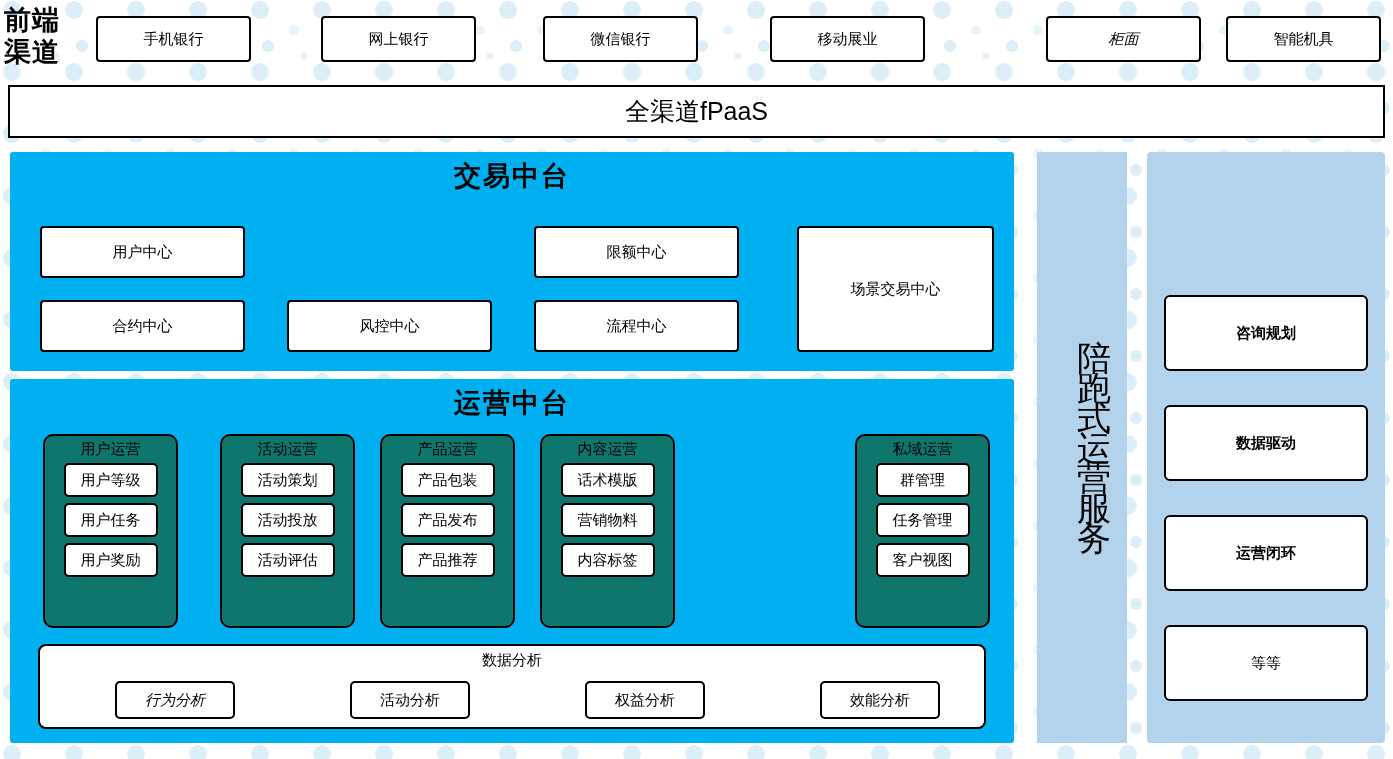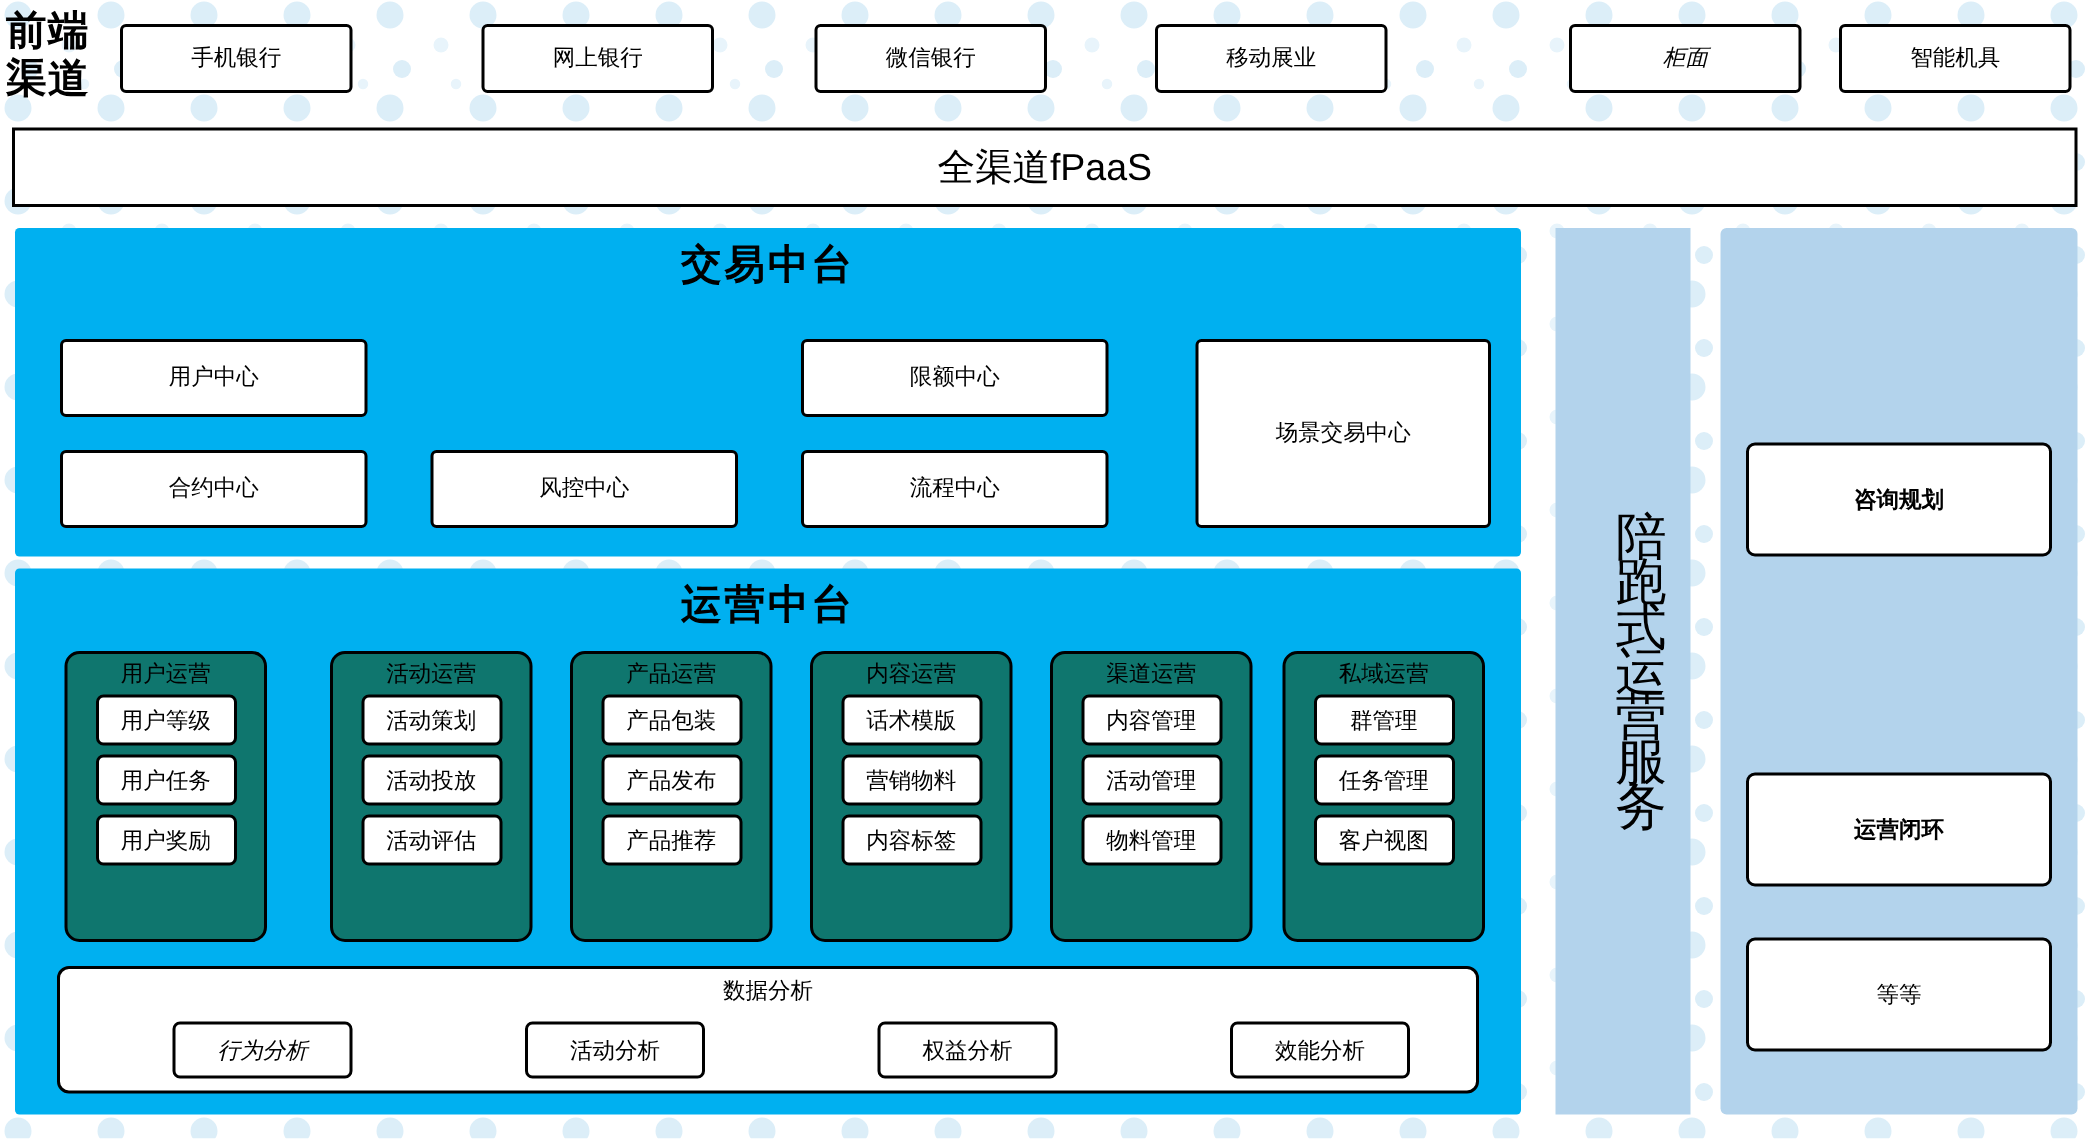--- a/index.html
+++ b/index.html
@@ -236,7 +236,7 @@
 <div id="channel-row">
   <div id="channel-label">前端渠道</div>
 
-<div class="channel-box wbox" style="left: 80px; text-align: center;">
+<div class="channel-box wbox" style="left: 96px; text-align: center;">
       <span>手机银行</span>
     </div>
     <div class="channel-box wbox" style="left: 321px;">

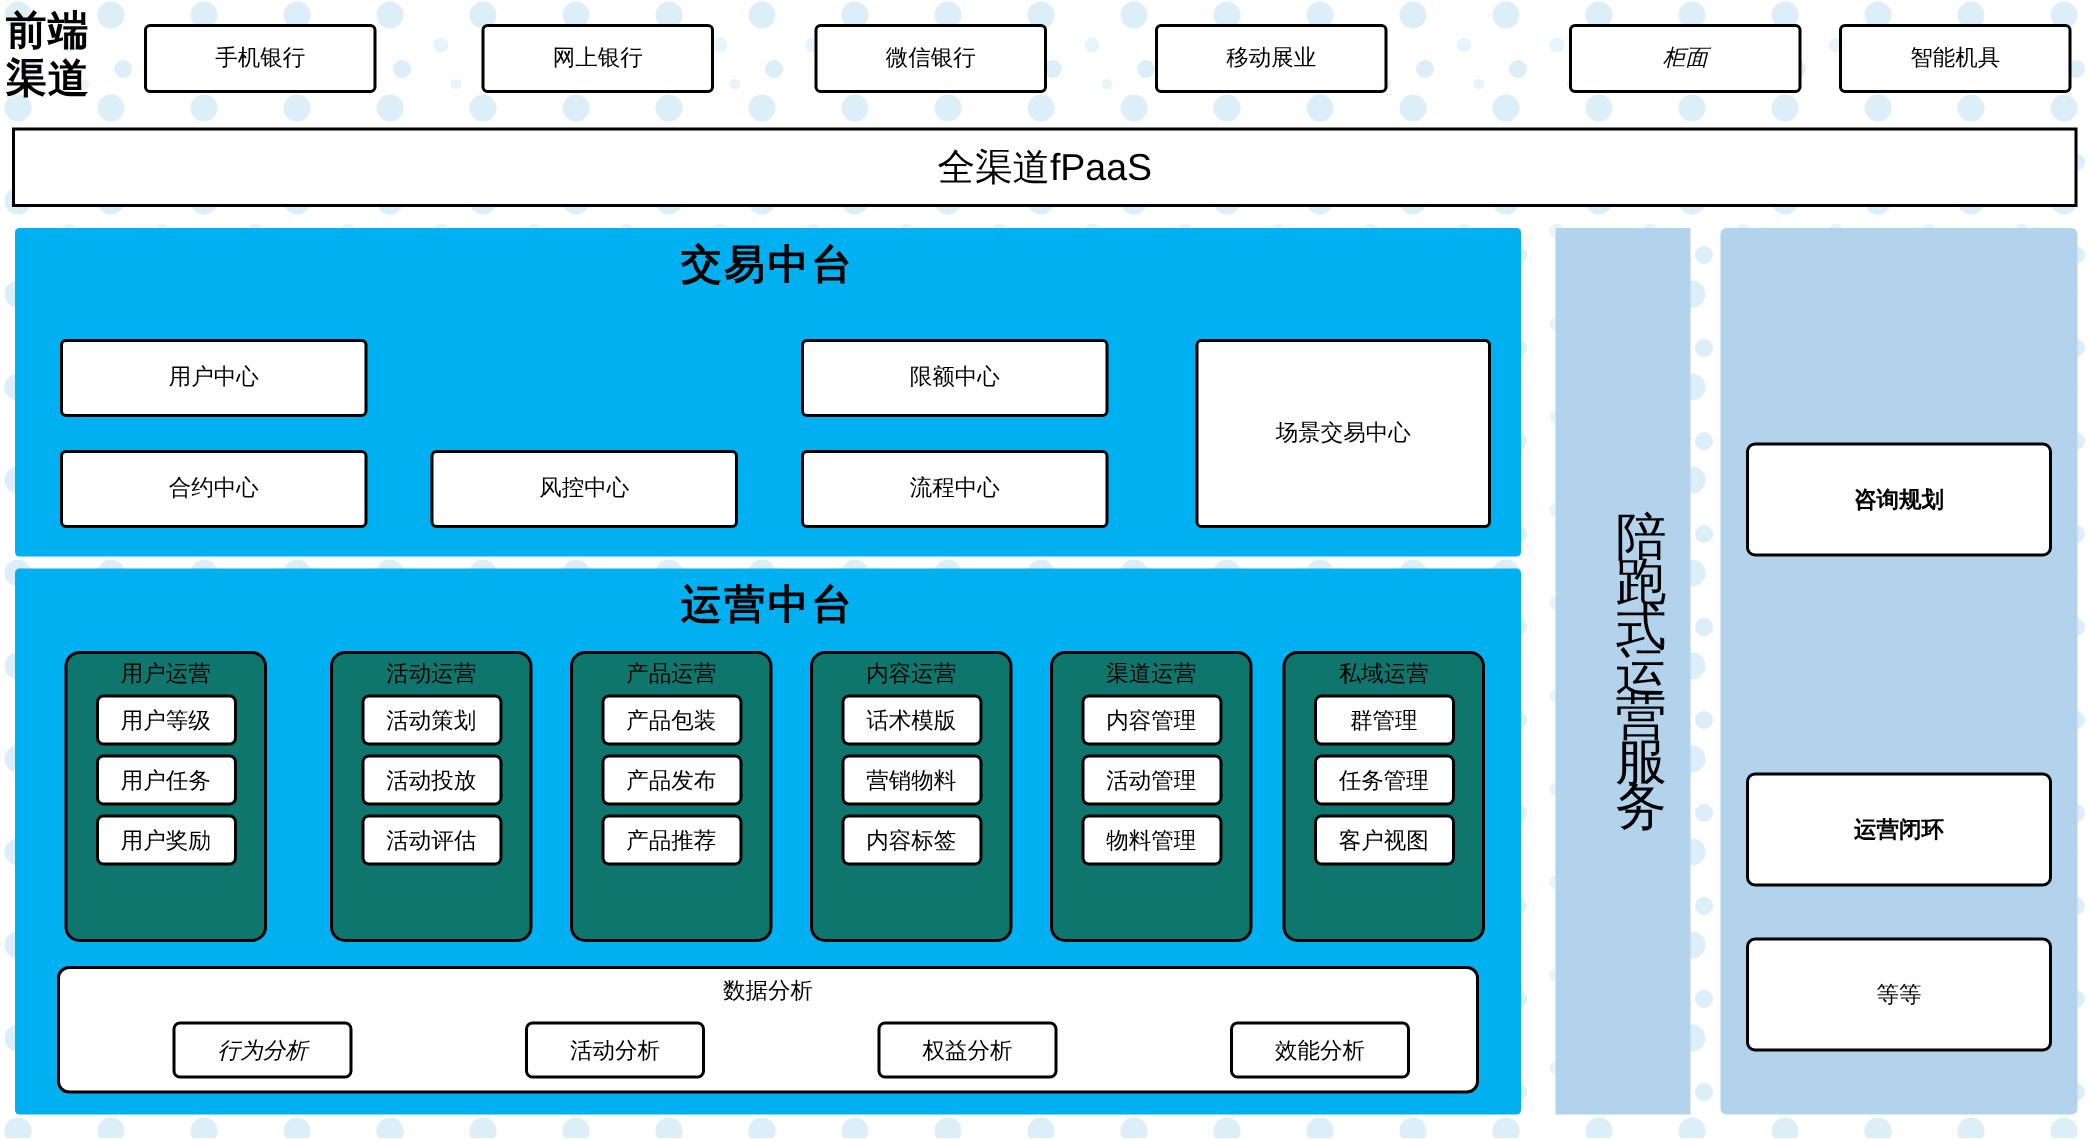--- a/index.html
+++ b/index.html
@@ -352,18 +352,6 @@
           <span>内容标签</span>
         </div>
       </div>
-      <div class="ops-group" style="left: 690px;">
-        <div class="ops-group-title">渠道运营</div>
-        <div class="ops-item">
-          <span>内容管理</span>
-        </div>
-        <div class="ops-item">
-          <span>活动管理</span>
-        </div>
-        <div class="ops-item">
-          <span>物料管理</span>
-        </div>
-      </div>
       <div class="ops-group" style="left: 845px;">
         <div class="ops-group-title">私域运营</div>
         <div class="ops-item">

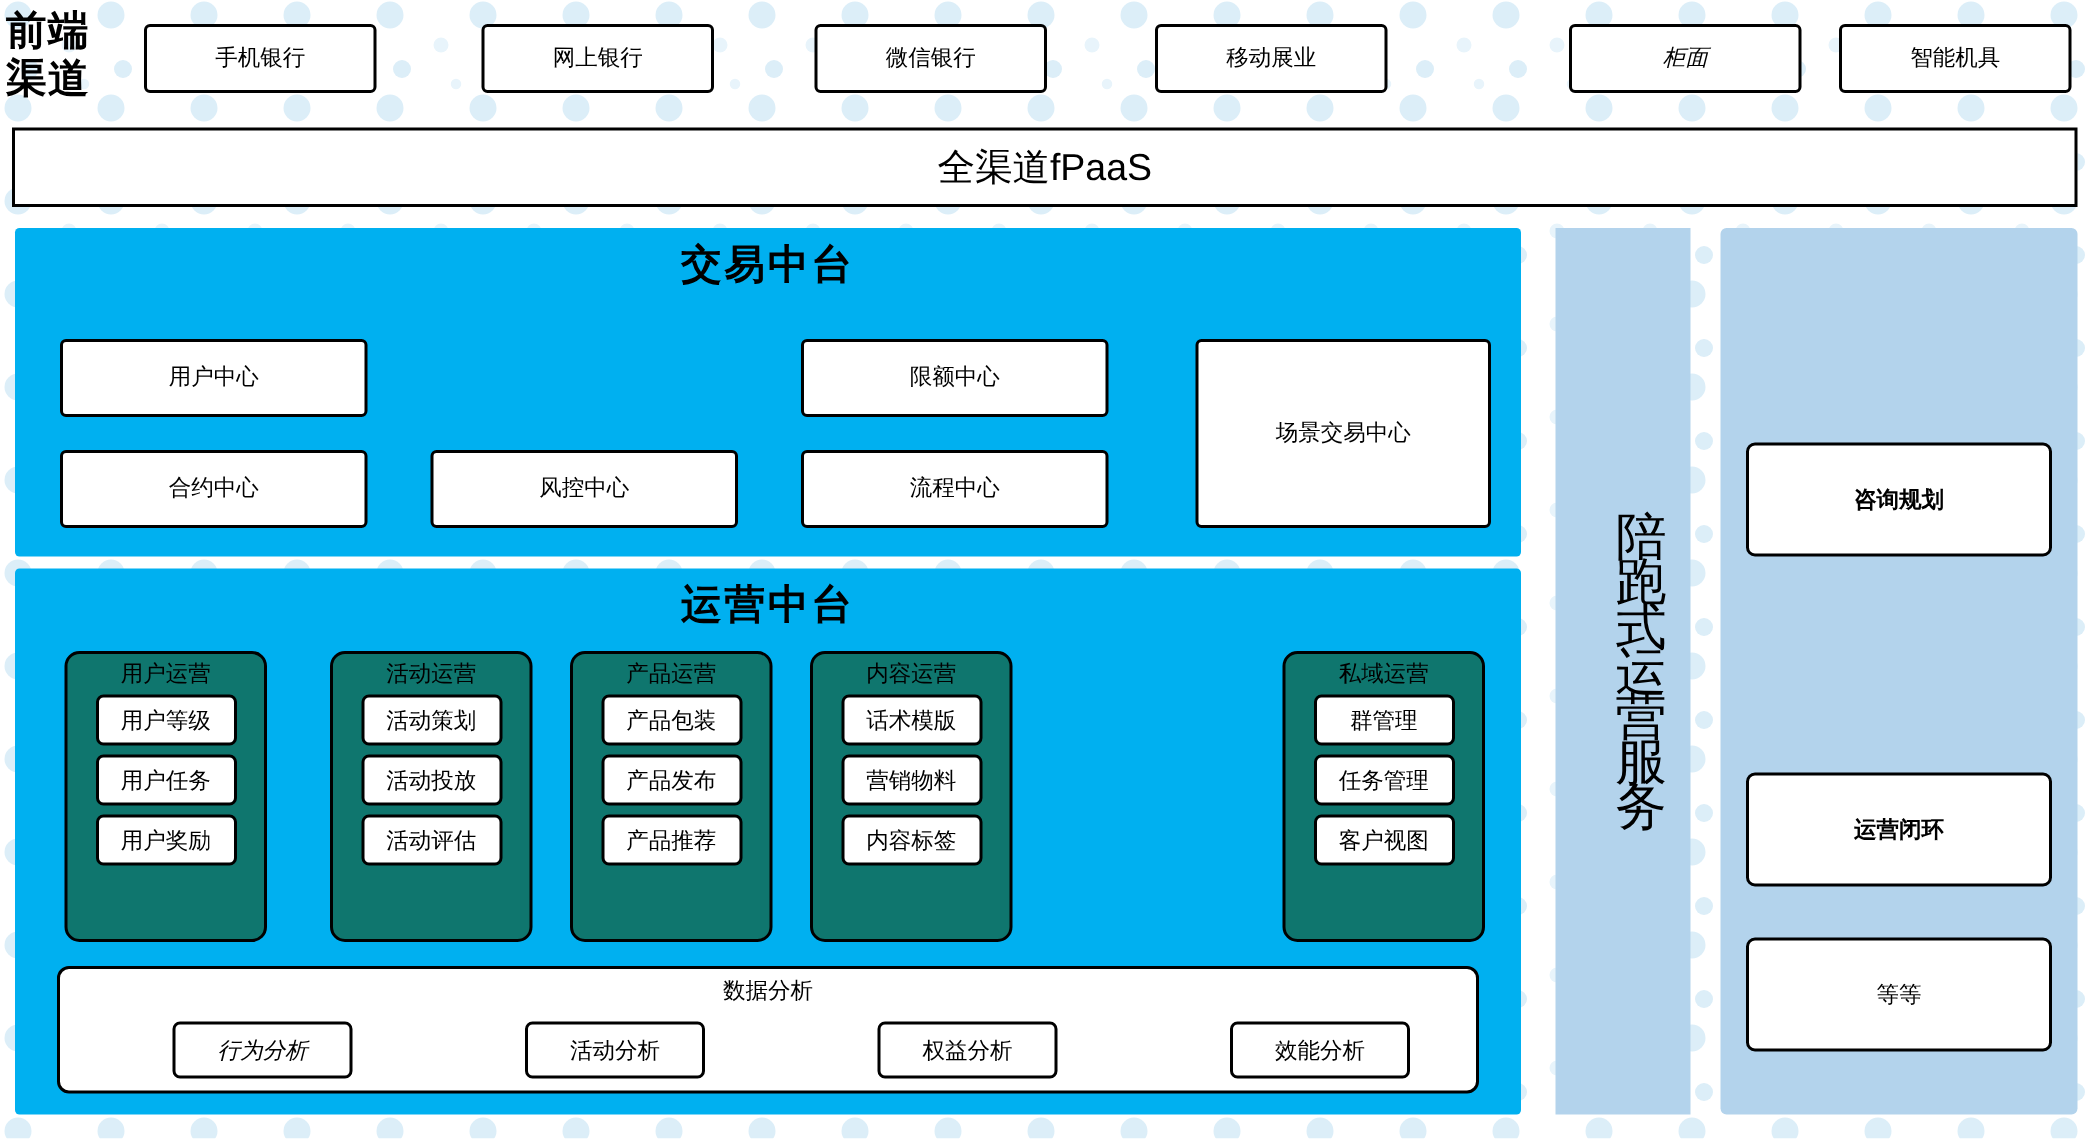--- a/index.html
+++ b/index.html
@@ -377,6 +377,9 @@
     <div class="right-item" style="top: 143px;">
       <span>咨询规划</span>
     </div>
+    <div class="right-item" style="top: 253px;">
+      <span>数据驱动</span>
+    </div>
     <div class="right-item" style="top: 363px;">
       <span>运营闭环</span>
     </div>

